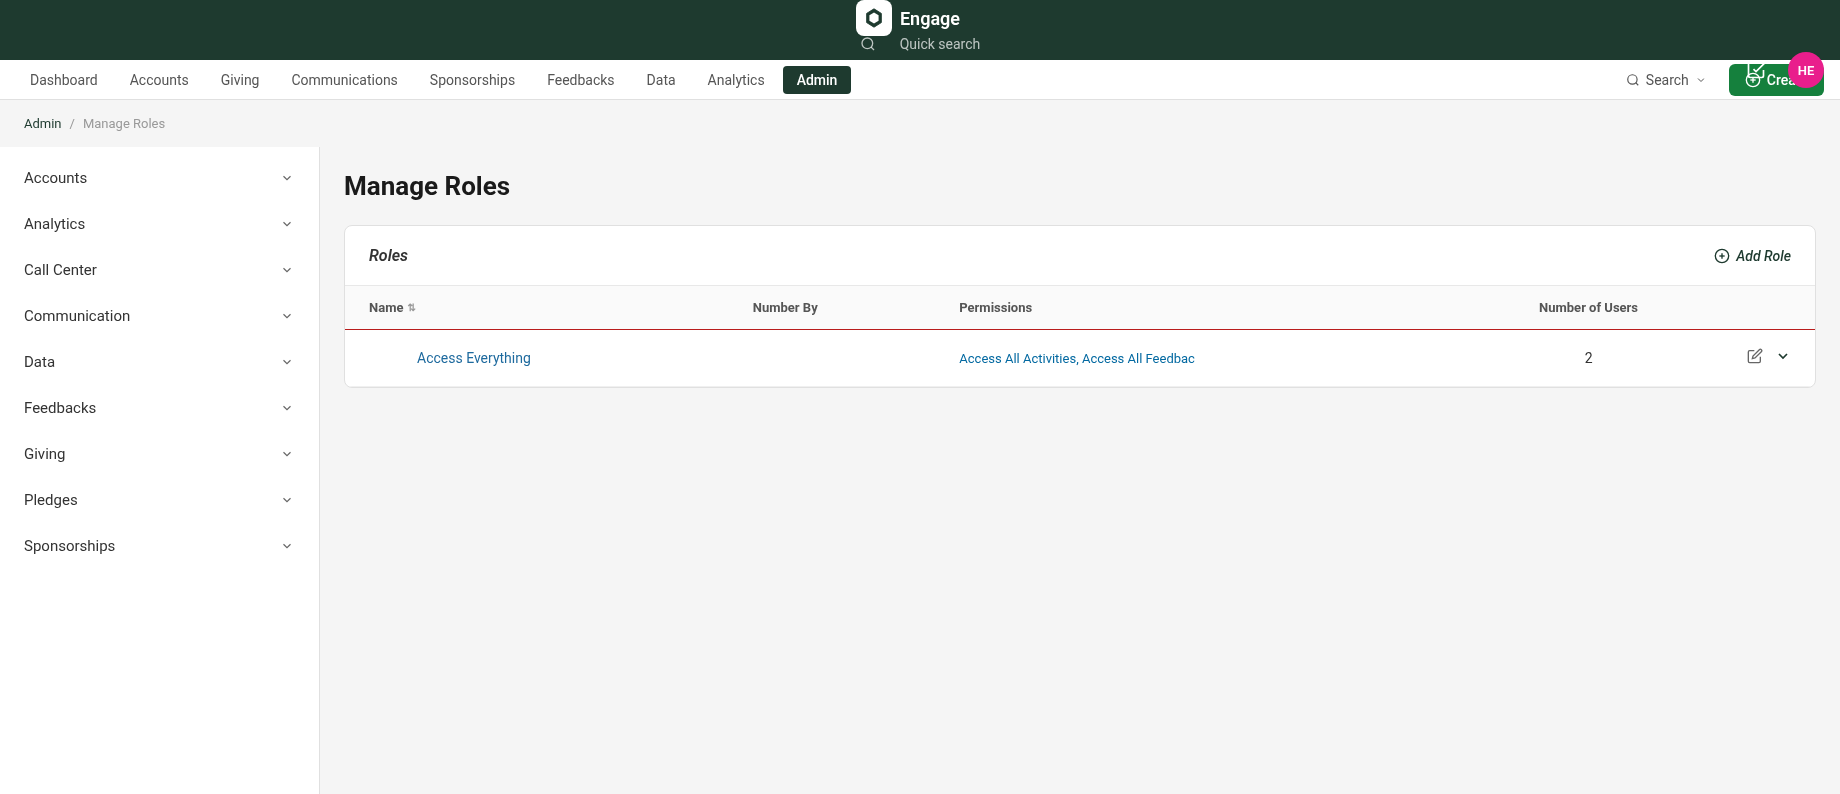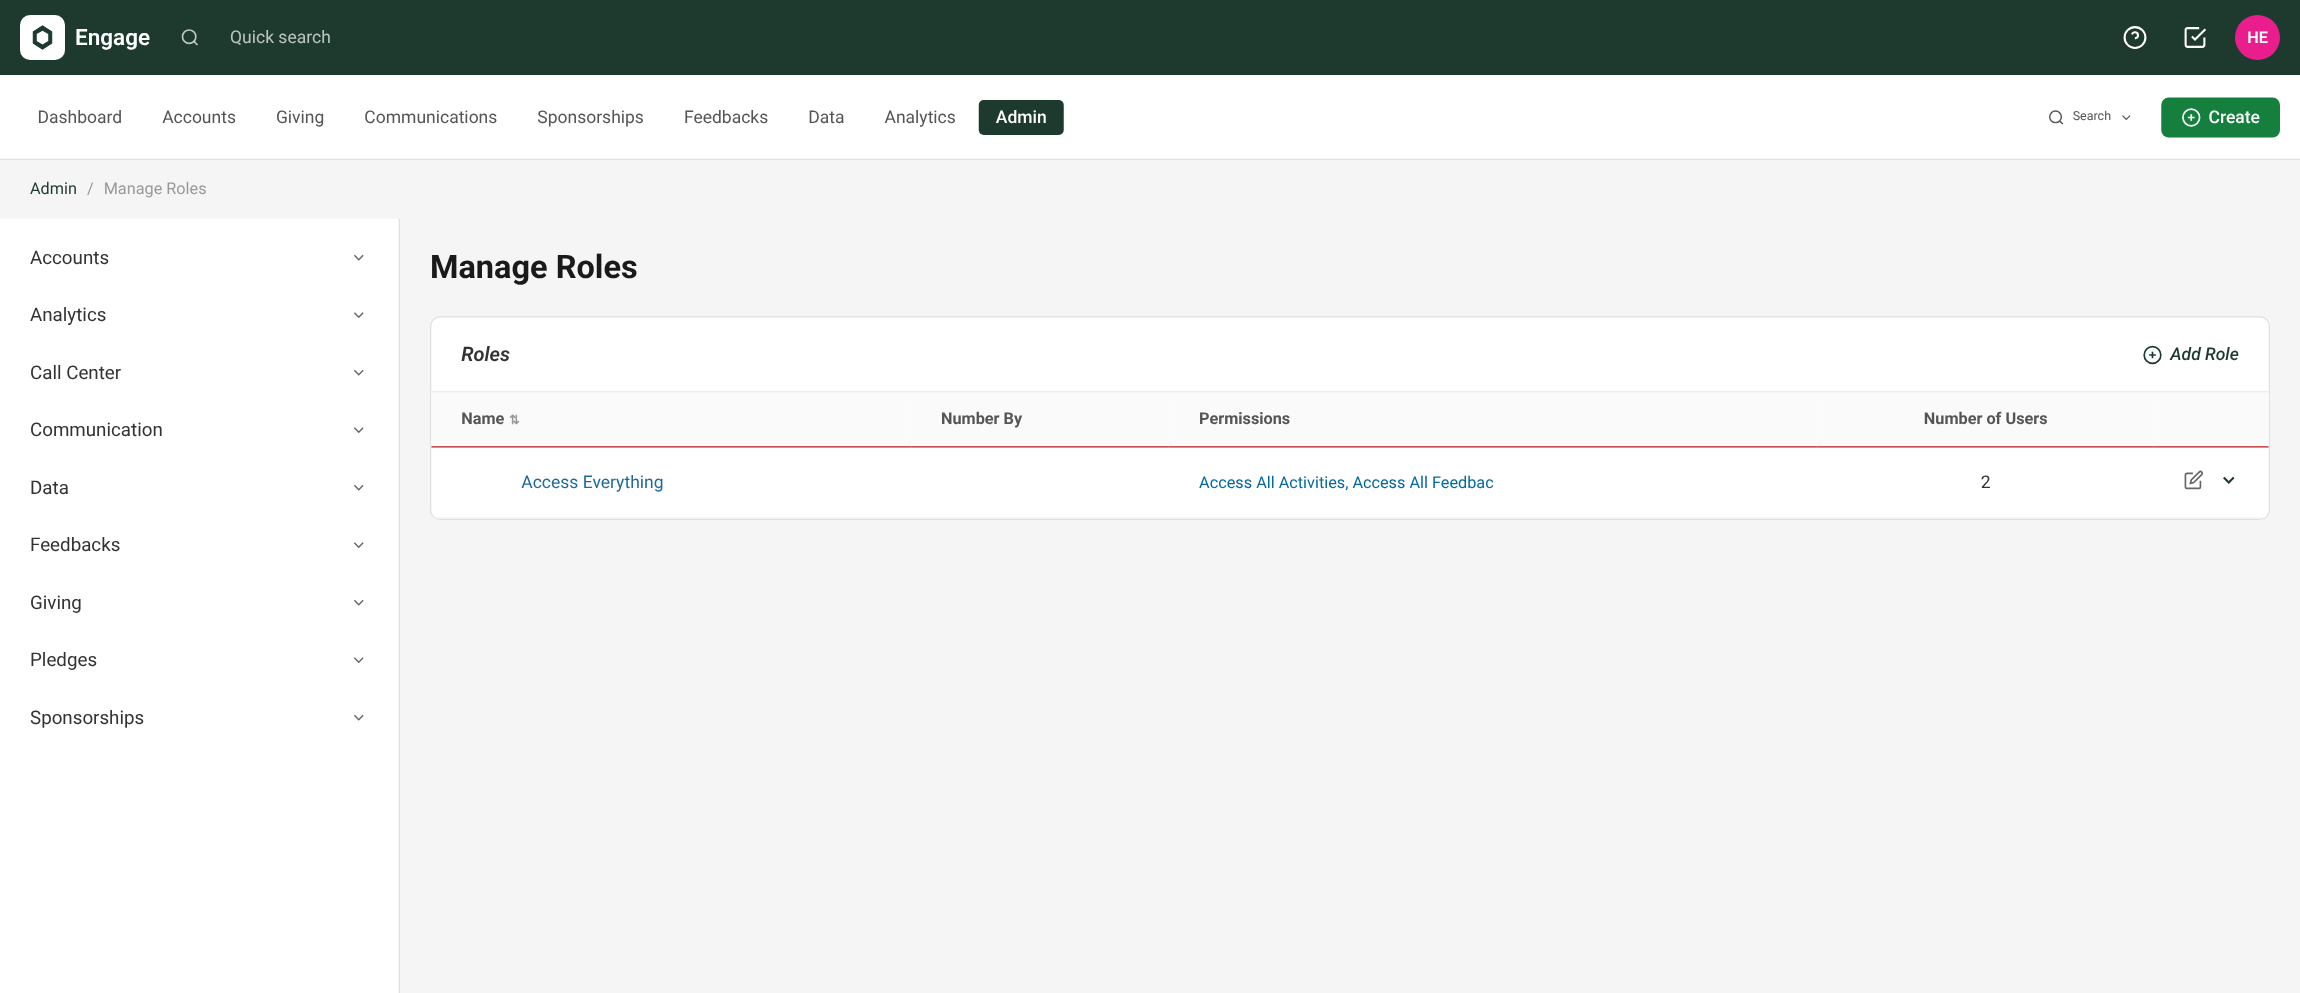--- a/index.html
+++ b/index.html
@@ -13,6 +13,7 @@
       align-items: center;
       padding: 0 16px;
       position: relative;
+      flex-direction: column;
     }
     .top-bar-logo {
       display: flex;

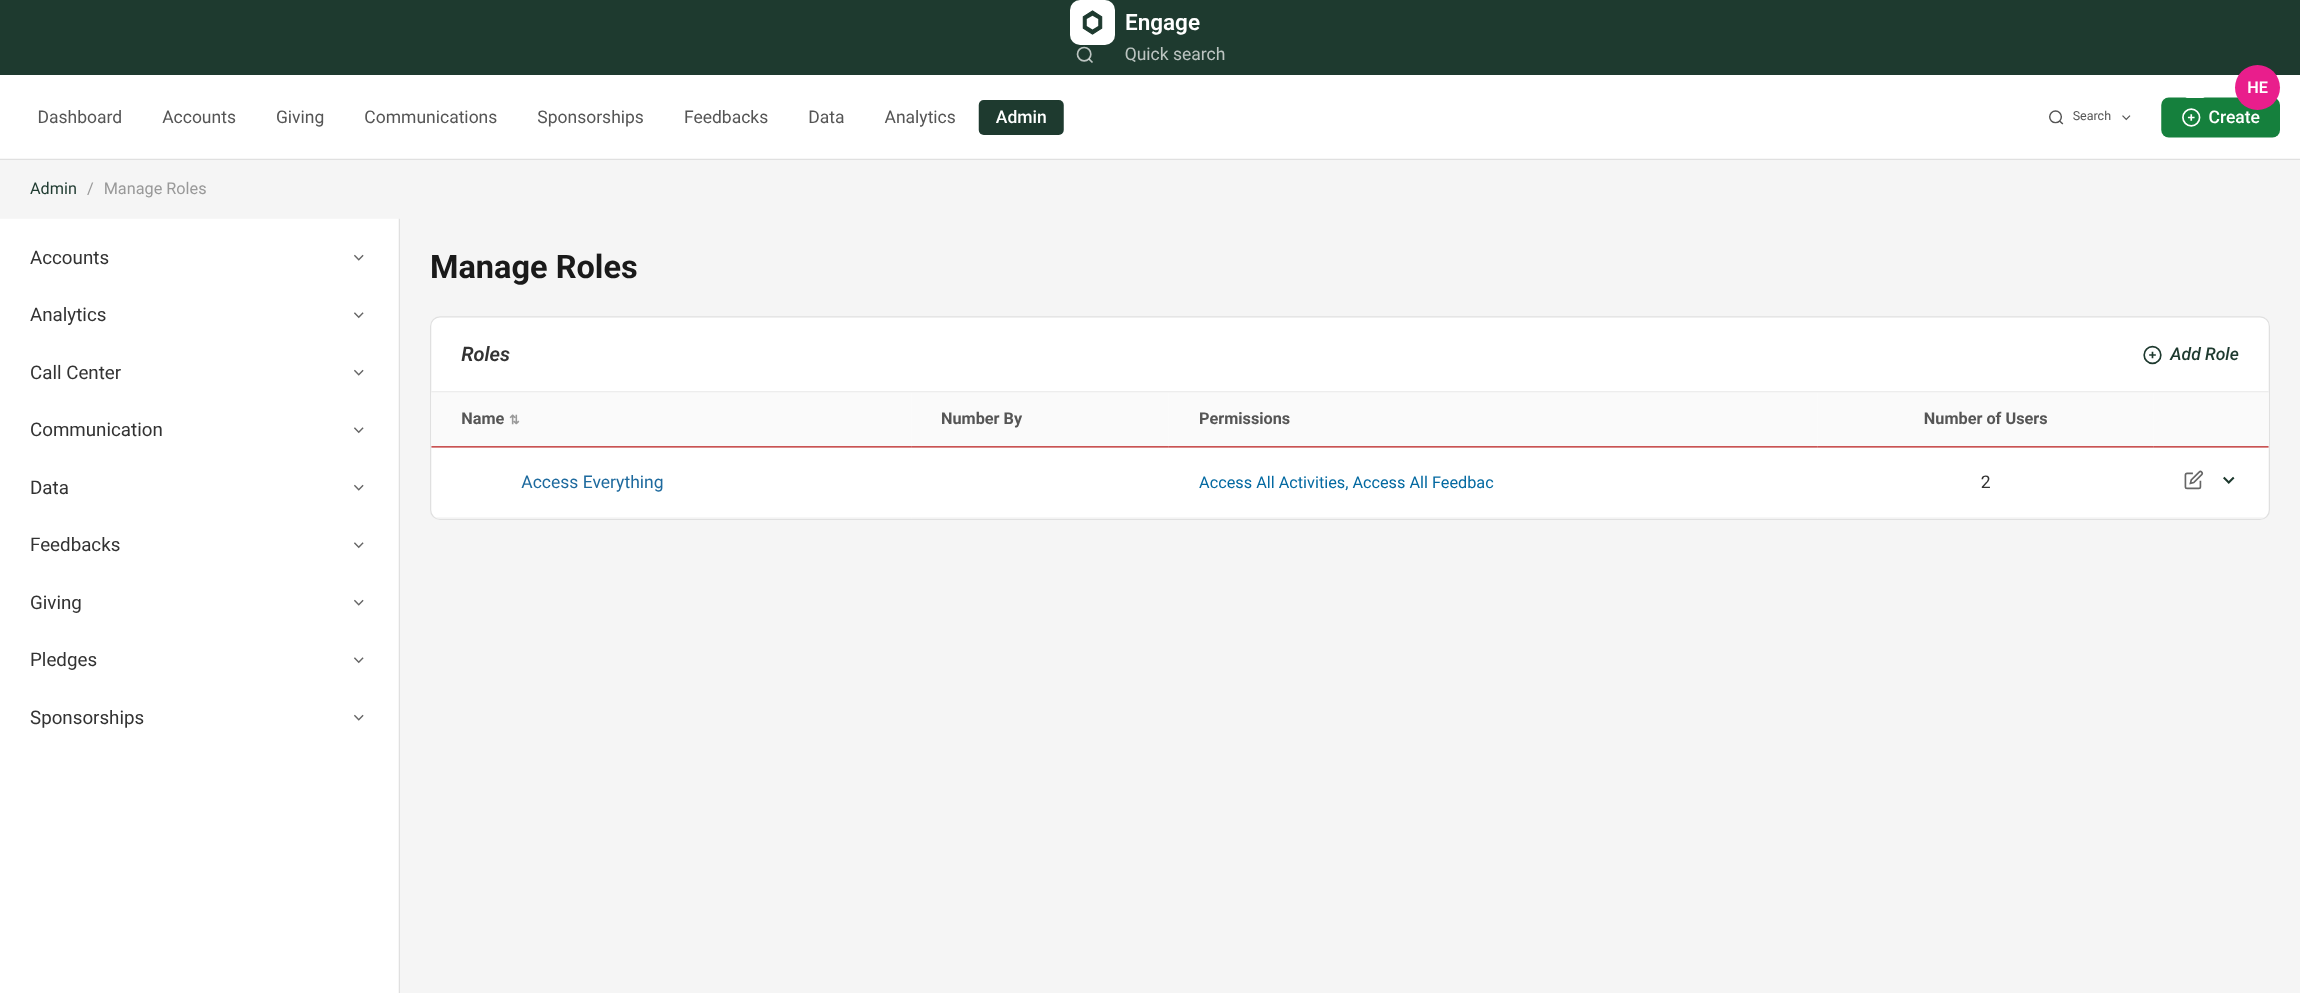--- a/index.html
+++ b/index.html
@@ -79,7 +79,7 @@
     
     .secondary-nav {
       background: white;
-      height: 68px;
+      height: 40px;
       display: flex;
       align-items: center;
       padding: 0 16px;

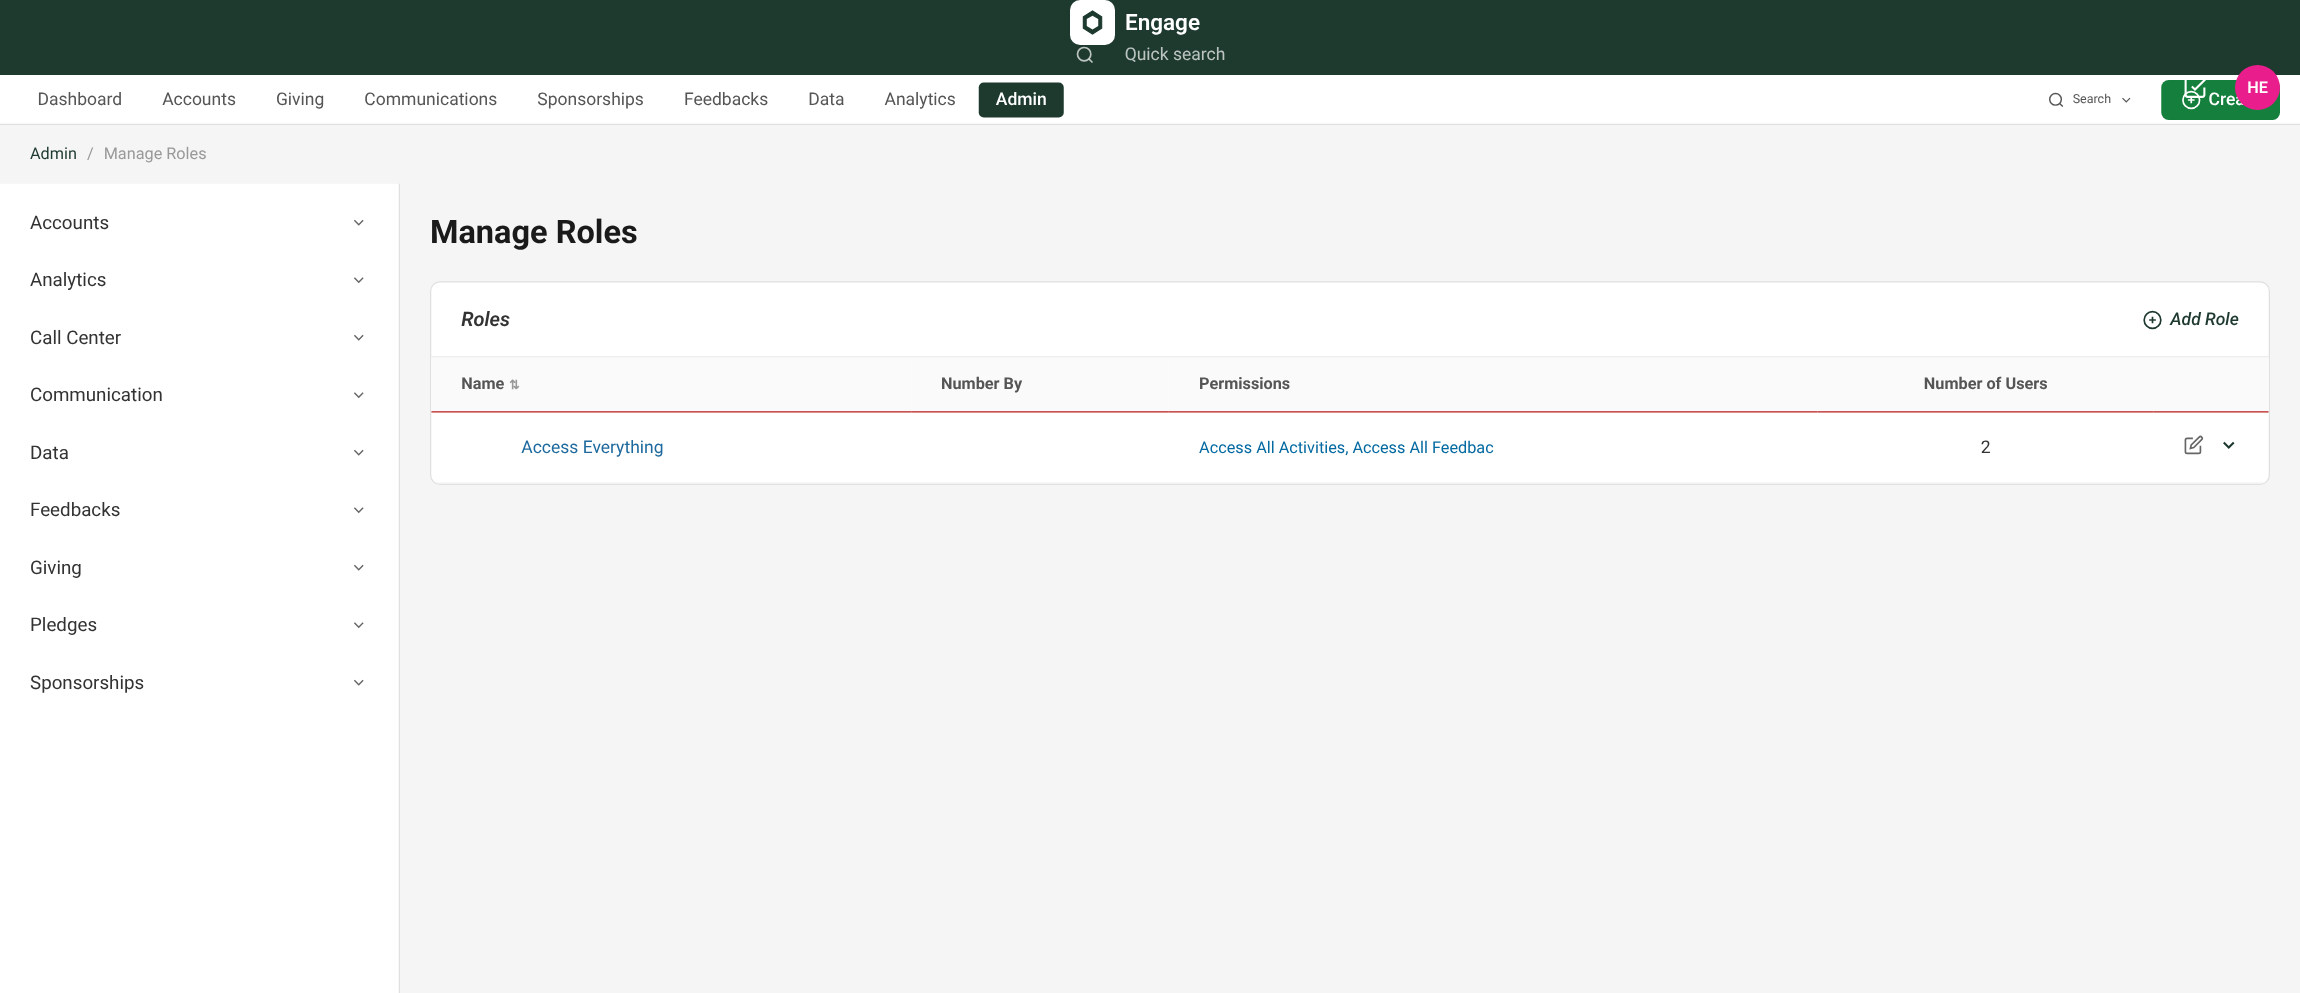--- a/index.html
+++ b/index.html
@@ -110,7 +110,7 @@
       align-items: center;
       gap: 6px;
       color: #555;
-      font-size: 10px;
+      font-size: 14px;
       cursor: pointer;
       padding: 6px 10px;
       border-radius: 4px;

